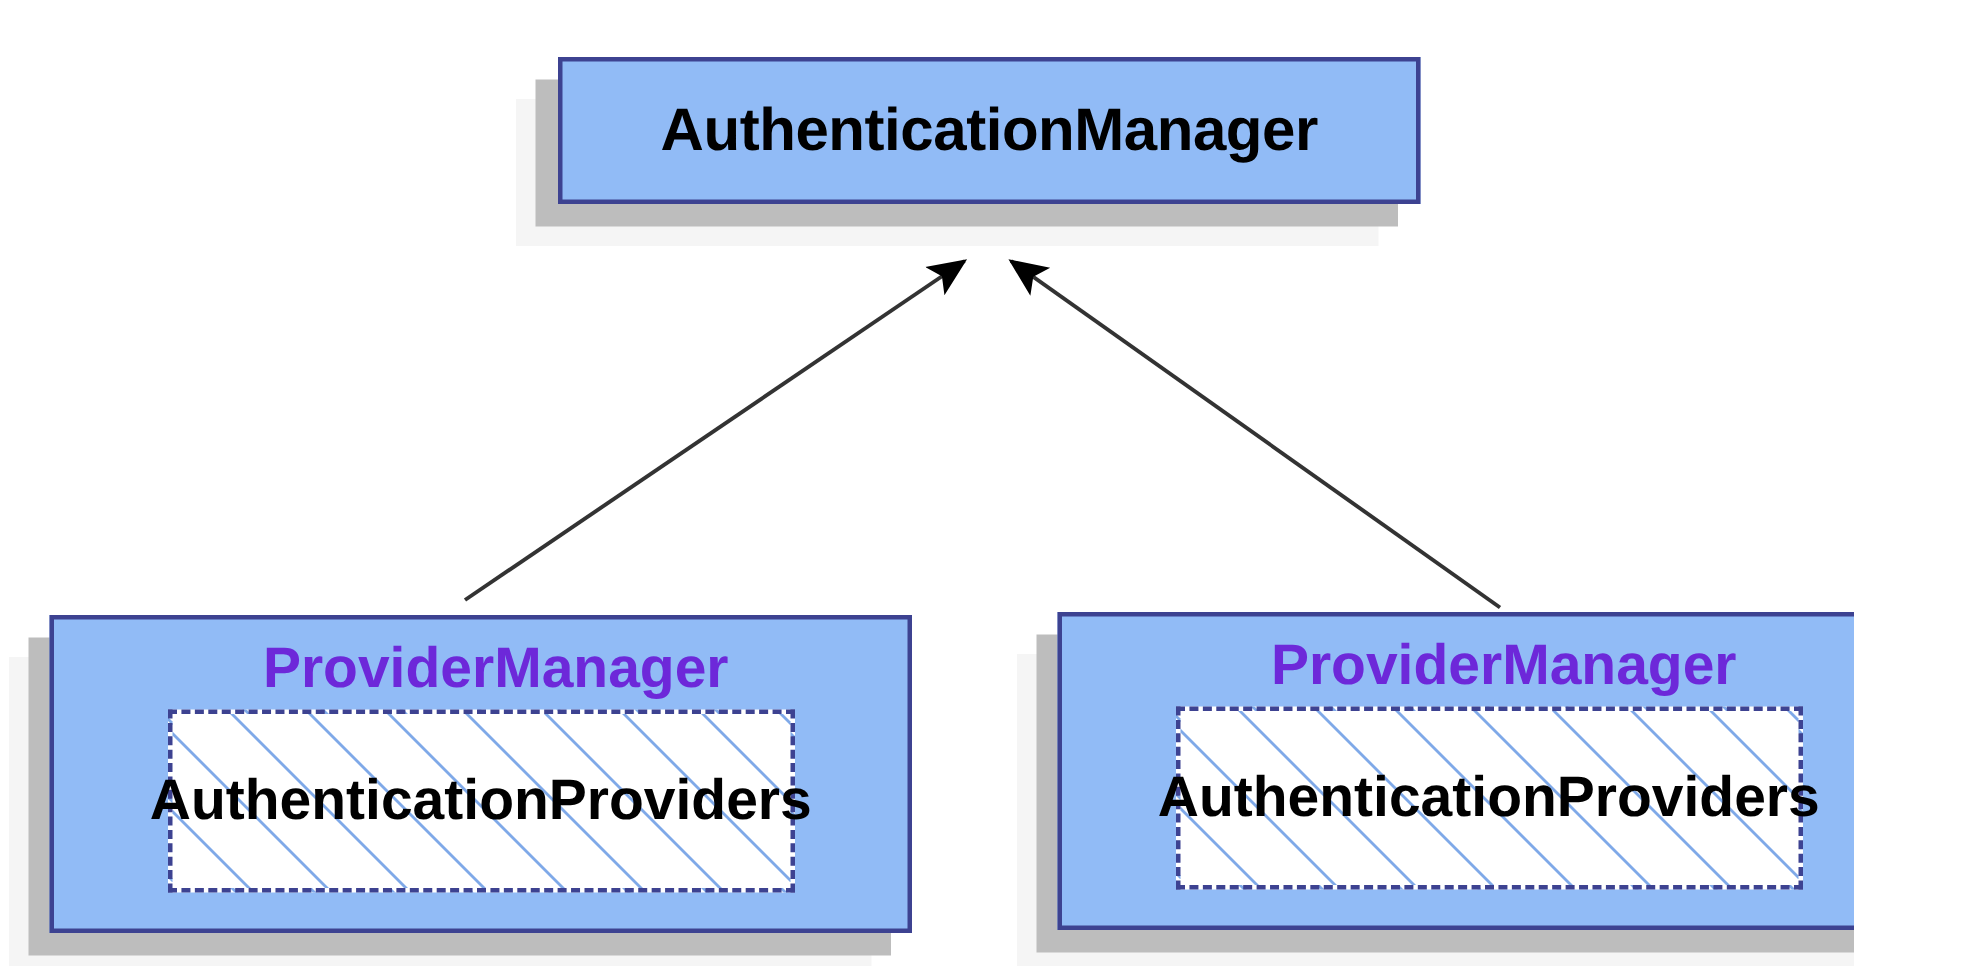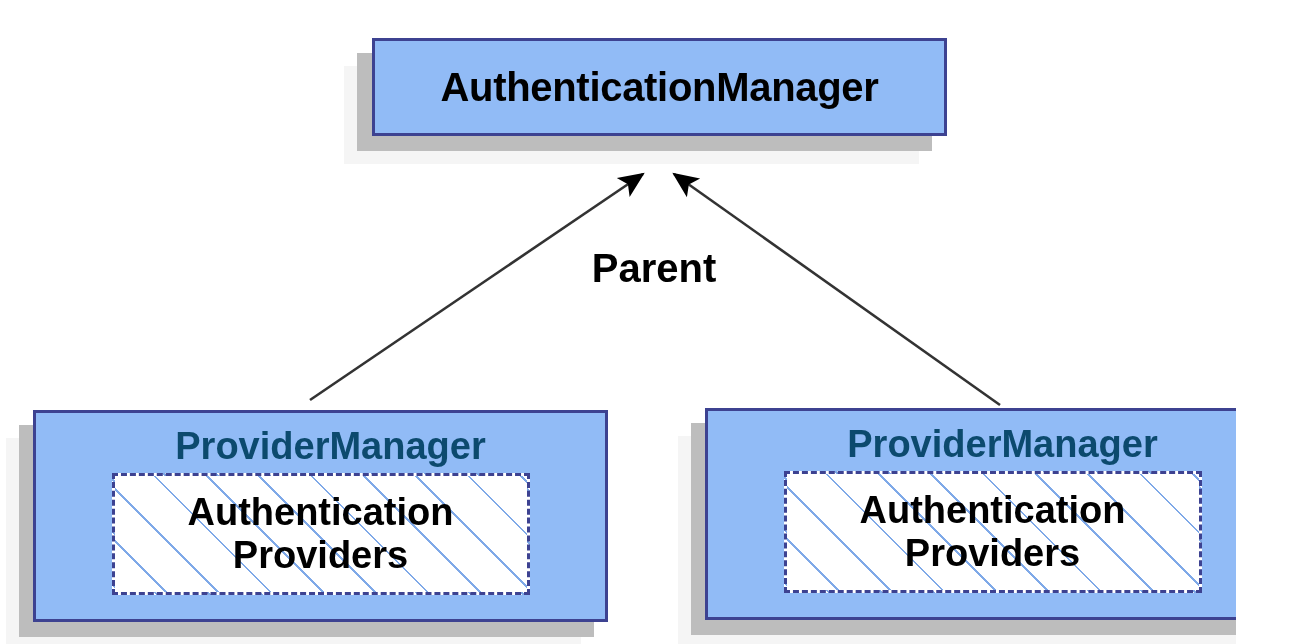--- a/index.html
+++ b/index.html
@@ -187,9 +187,6 @@
     <span class="node-title">AuthenticationManager</span>
   </div>
 
-  <div id="edge-label">
-    <span class="edge-label-text">Parent</span>
-  </div>
 
   <div class="node provider-node" id="left-node">
     <span class="provider-title">ProviderManager</span>

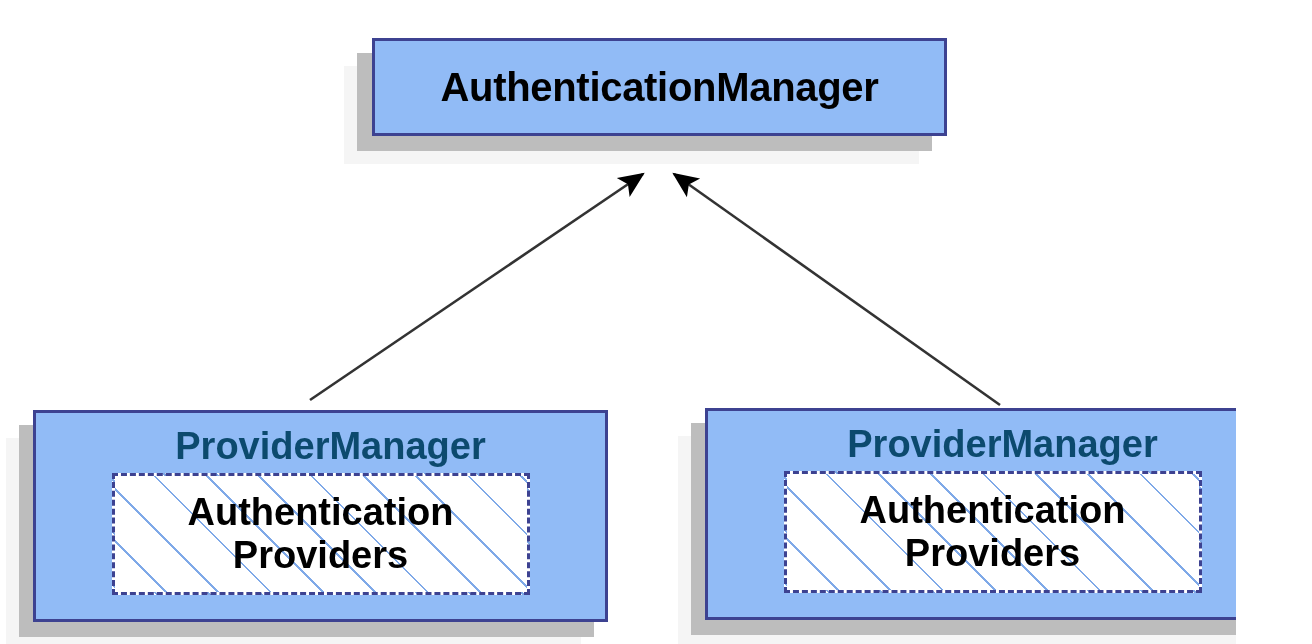--- a/index.html
+++ b/index.html
@@ -93,7 +93,7 @@
   .provider-title {
     font-size: 38px;
     font-weight: bold;
-    color: #0c4a6e;
+    color: #6d28d9;
     line-height: 1.05;
     white-space: nowrap;
     margin-left: 20px;

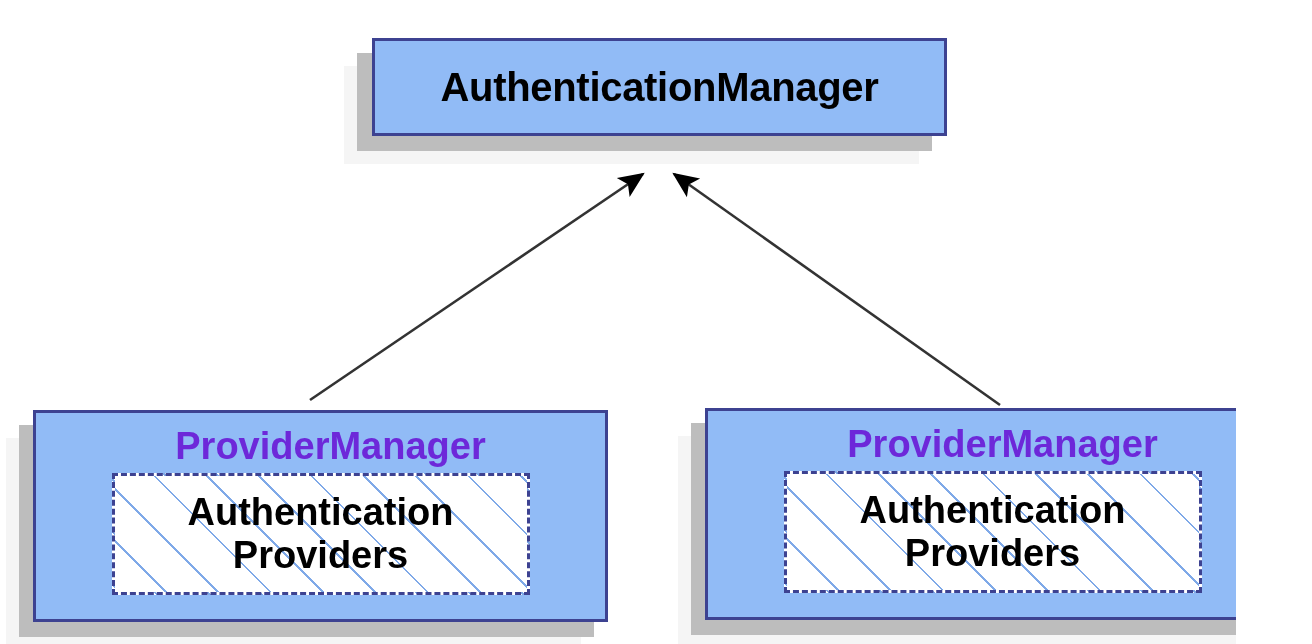--- a/index.html
+++ b/index.html
@@ -116,7 +116,7 @@
         #7fa9e8 37px
     );
     display: flex;
-    flex-direction: column;
+    flex-direction: row;
     align-items: center;
     justify-content: center;
   }

